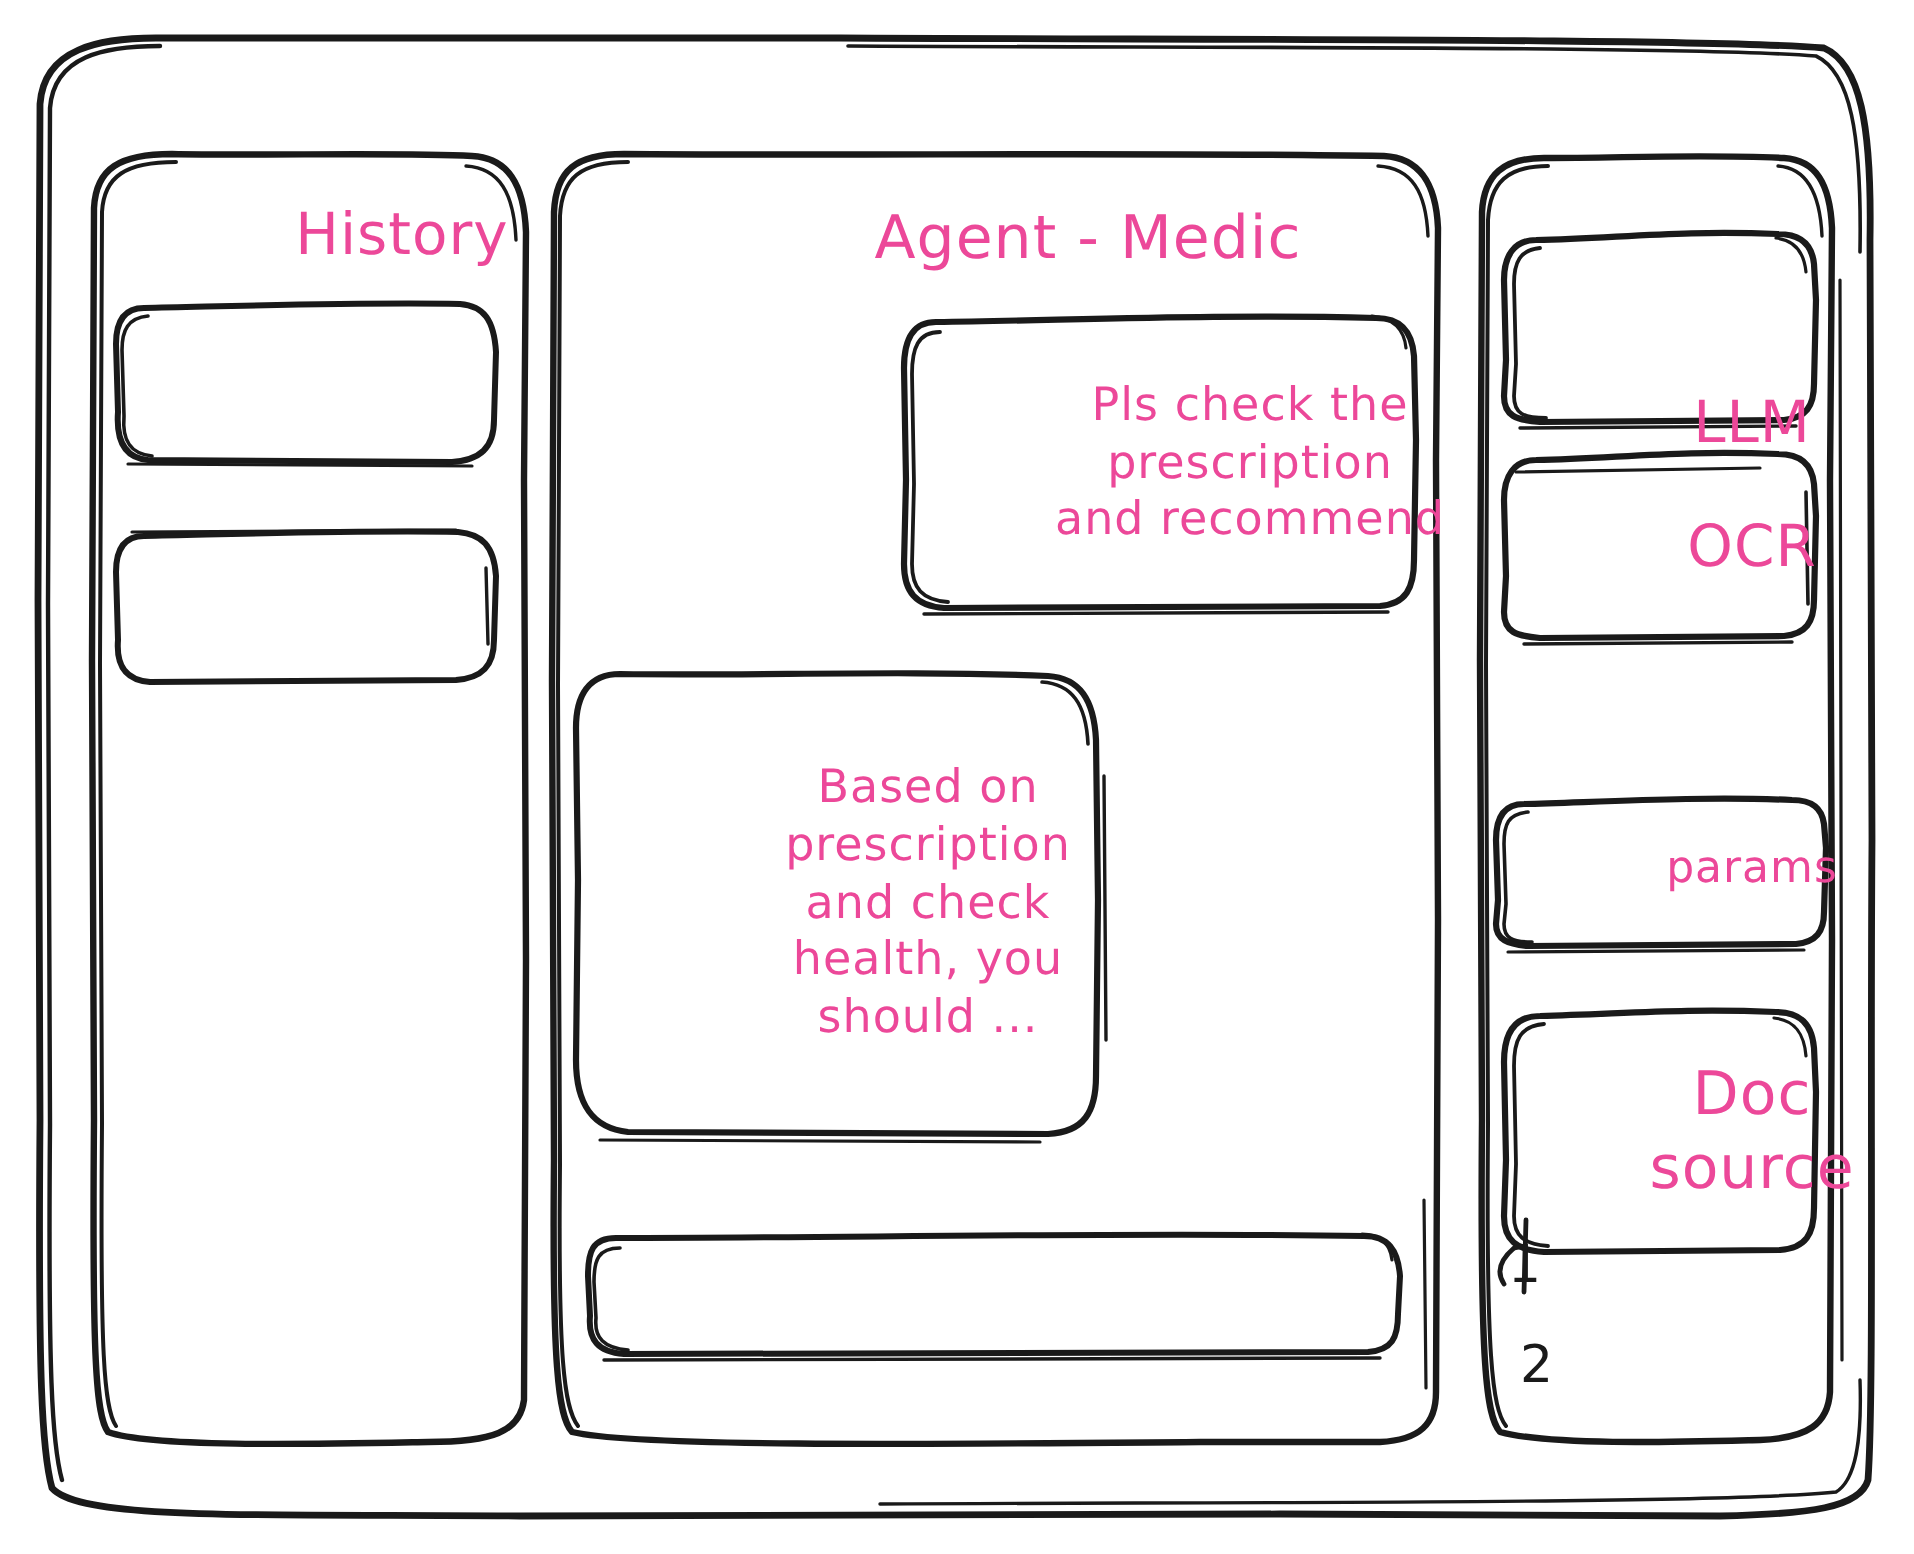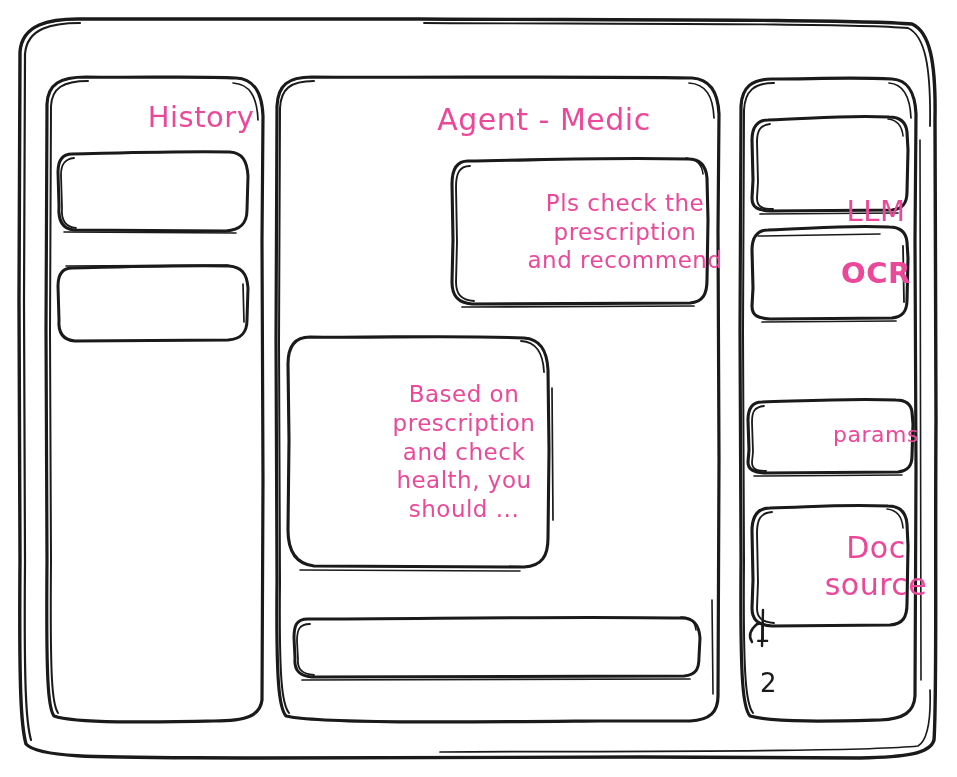--- a/index.html
+++ b/index.html
@@ -79,7 +79,7 @@
 
   
   .tool-llm    { left: 752px; top: 118px; width: 156px; height: 92px;  font-size: 29px; margin-top: 47px; }
-  .tool-ocr    { left: 752px; top: 228px; width: 156px; height: 90px;  font-size: 29px; font-weight: bold; }
+  .tool-ocr    { left: 752px; top: 228px; width: 156px; height: 90px;  font-size: 29px; }
   .tool-params { left: 748px; top: 400px; width: 164px; height: 70px;  font-size: 22px; }
   .tool-doc    { left: 752px; top: 506px; width: 156px; height: 120px; font-size: 30px; }
 

